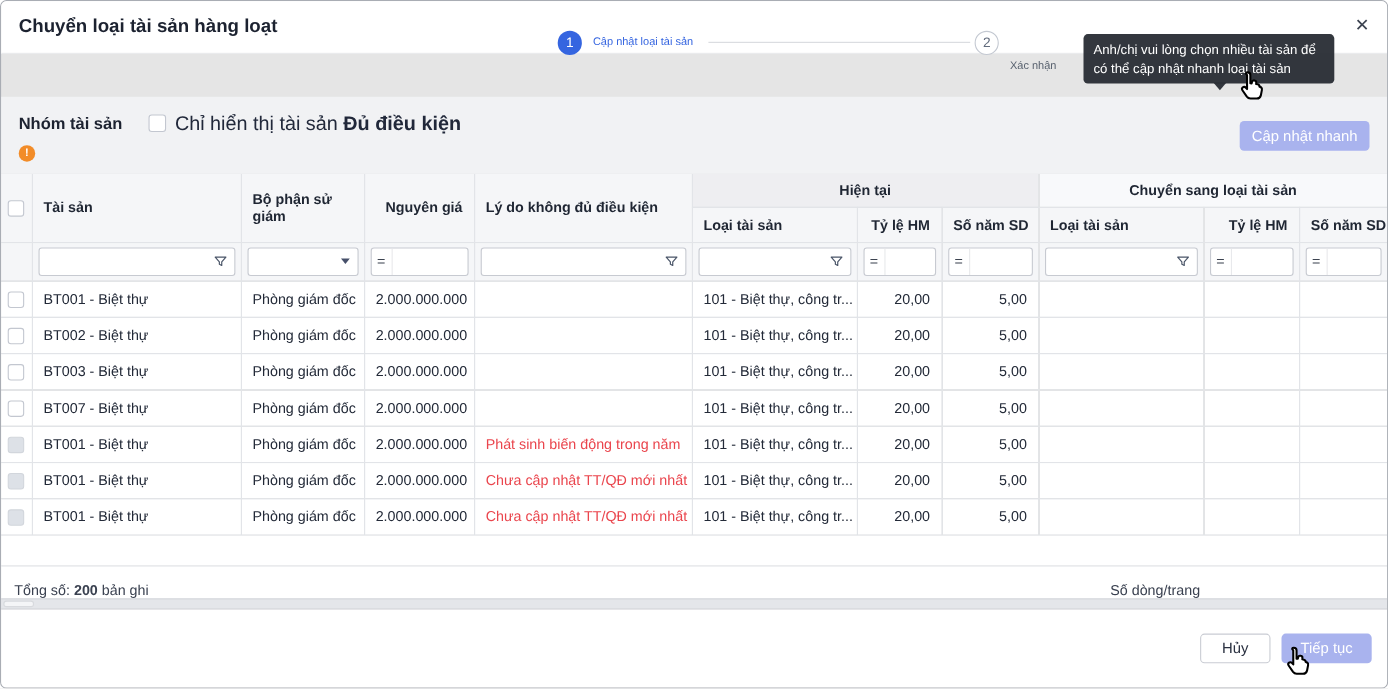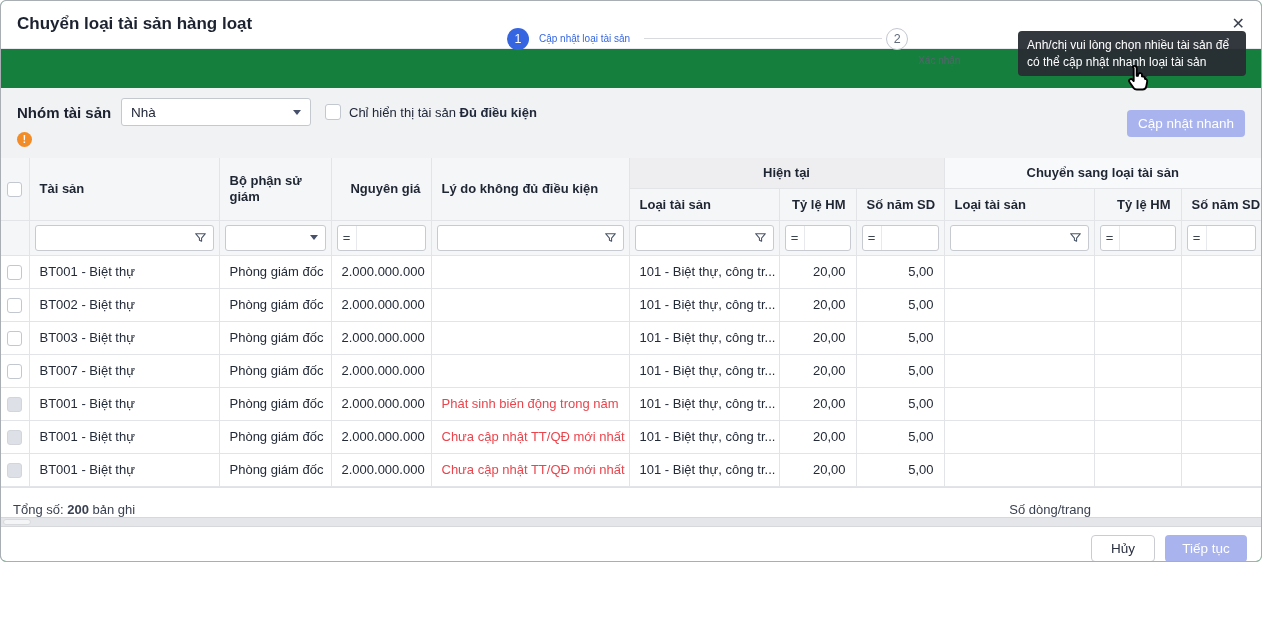--- a/index.html
+++ b/index.html
@@ -12,7 +12,7 @@
   }
   *{box-sizing:border-box;margin:0;padding:0;}
   body{font-family:"Liberation Sans","DejaVu Sans",sans-serif;background:#fff;color:var(--txt);}
-  .dialog{position:relative;width:1262px;height:562px;border:1px solid #a9adb4;border-radius:6px;background:#15803d;display:flex;flex-direction:column;overflow:hidden;}
+  .dialog{position:relative;width:1262px;height:626px;border:1px solid #a9adb4;border-radius:6px;background:#e5e5e5;display:flex;flex-direction:column;overflow:hidden;}
 
   
   .titlebar{position:relative;height:48px;flex:0 0 48px;border-bottom:1px solid #e8e9ec;background:#fff;}

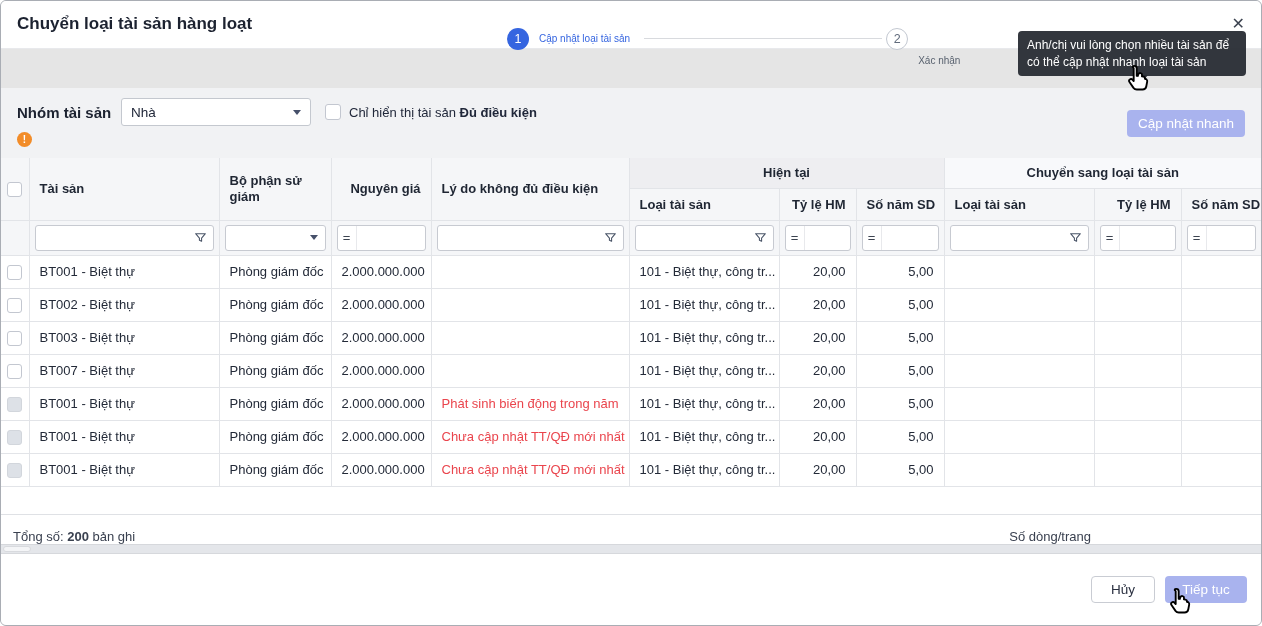--- a/index.html
+++ b/index.html
@@ -85,7 +85,7 @@
   
   .tooltip{position:absolute;background:rgba(40,44,52,.95);color:#fff;font-size:12px;line-height:1.38;padding:6px 9px;border-radius:4px;z-index:50;}
   .tooltip .arrow{position:absolute;bottom:-6px;width:0;height:0;border-left:6px solid transparent;border-right:6px solid transparent;border-top:7px solid rgba(40,44,52,.95);}
-  .tooltip-quick{left:1017px;top:30px;width:228px;}
+  .tooltip-quick{left:984px;top:30px;width:228px;}
   .tooltip-quick .arrow{left:118px;}
   .tooltip-continue{left:1066px;top:534px;width:190px;}
   .tooltip-continue .arrow{left:108px;}

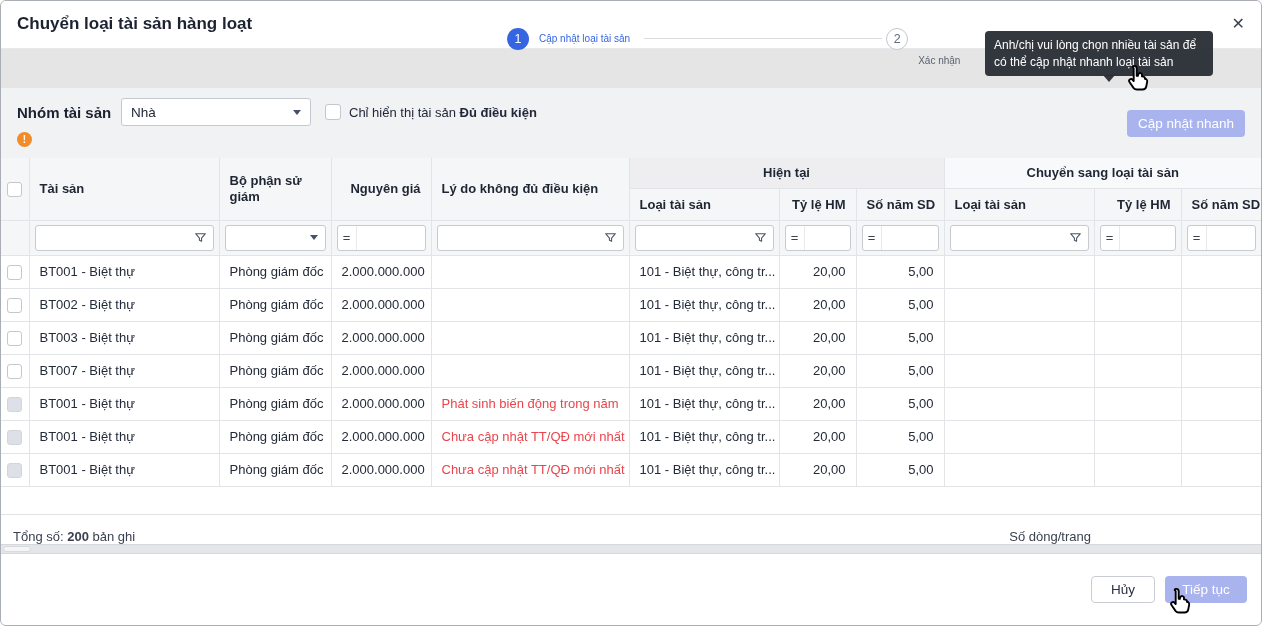--- a/index.html
+++ b/index.html
@@ -115,10 +115,6 @@
   <div class="toolbar">
     <div class="toolbar-row1">
       <div class="group-label">Nhóm tài sản</div>
-      <div class="select">
-        <span class="sel-text">Nhà</span>
-        <span class="caret"></span>
-      </div>
       <div class="chk-group">
         <span class="checkbox"></span>
         <span class="chk-label"><span>Chỉ hiển thị tài sản </span><b>Đủ điều kiện</b></span>

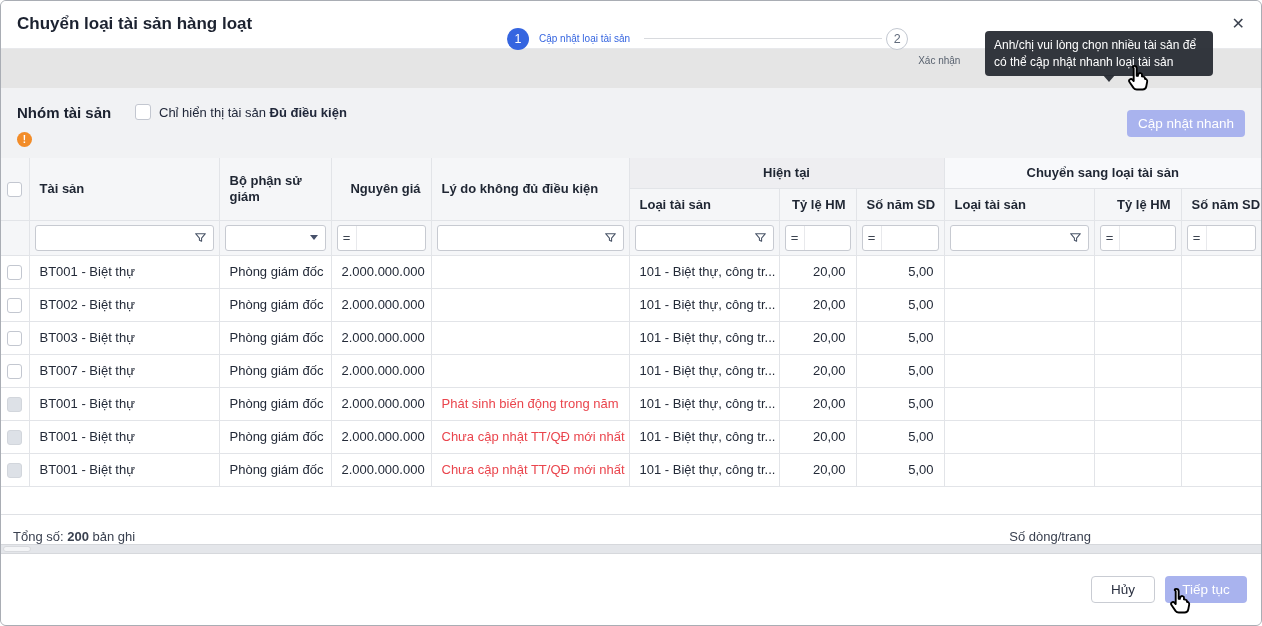--- a/index.html
+++ b/index.html
@@ -36,7 +36,7 @@
   .caret{width:0;height:0;border-left:4.5px solid transparent;border-right:4.5px solid transparent;border-top:5.5px solid #46506a;}
   .chk-group{display:flex;align-items:center;margin-left:14px;gap:8px;}
   .checkbox{width:16px;height:16px;border:1px solid #c3c7d0;border-radius:3px;background:#fff;display:inline-block;flex:0 0 auto;}
-  .chk-label{font-size:13px;color:#21283a;}
+  .chk-label{font-size:18px;color:#21283a;}
   .chk-label b{font-weight:bold;}
   .toolbar-row2{display:flex;align-items:center;padding:6px 16px 0 16px;gap:8px;}
   .warn-icon{width:15px;height:15px;border-radius:50%;background:#f28c28;color:#fff;font-size:10px;font-weight:bold;display:flex;align-items:center;justify-content:center;flex:0 0 auto;}

